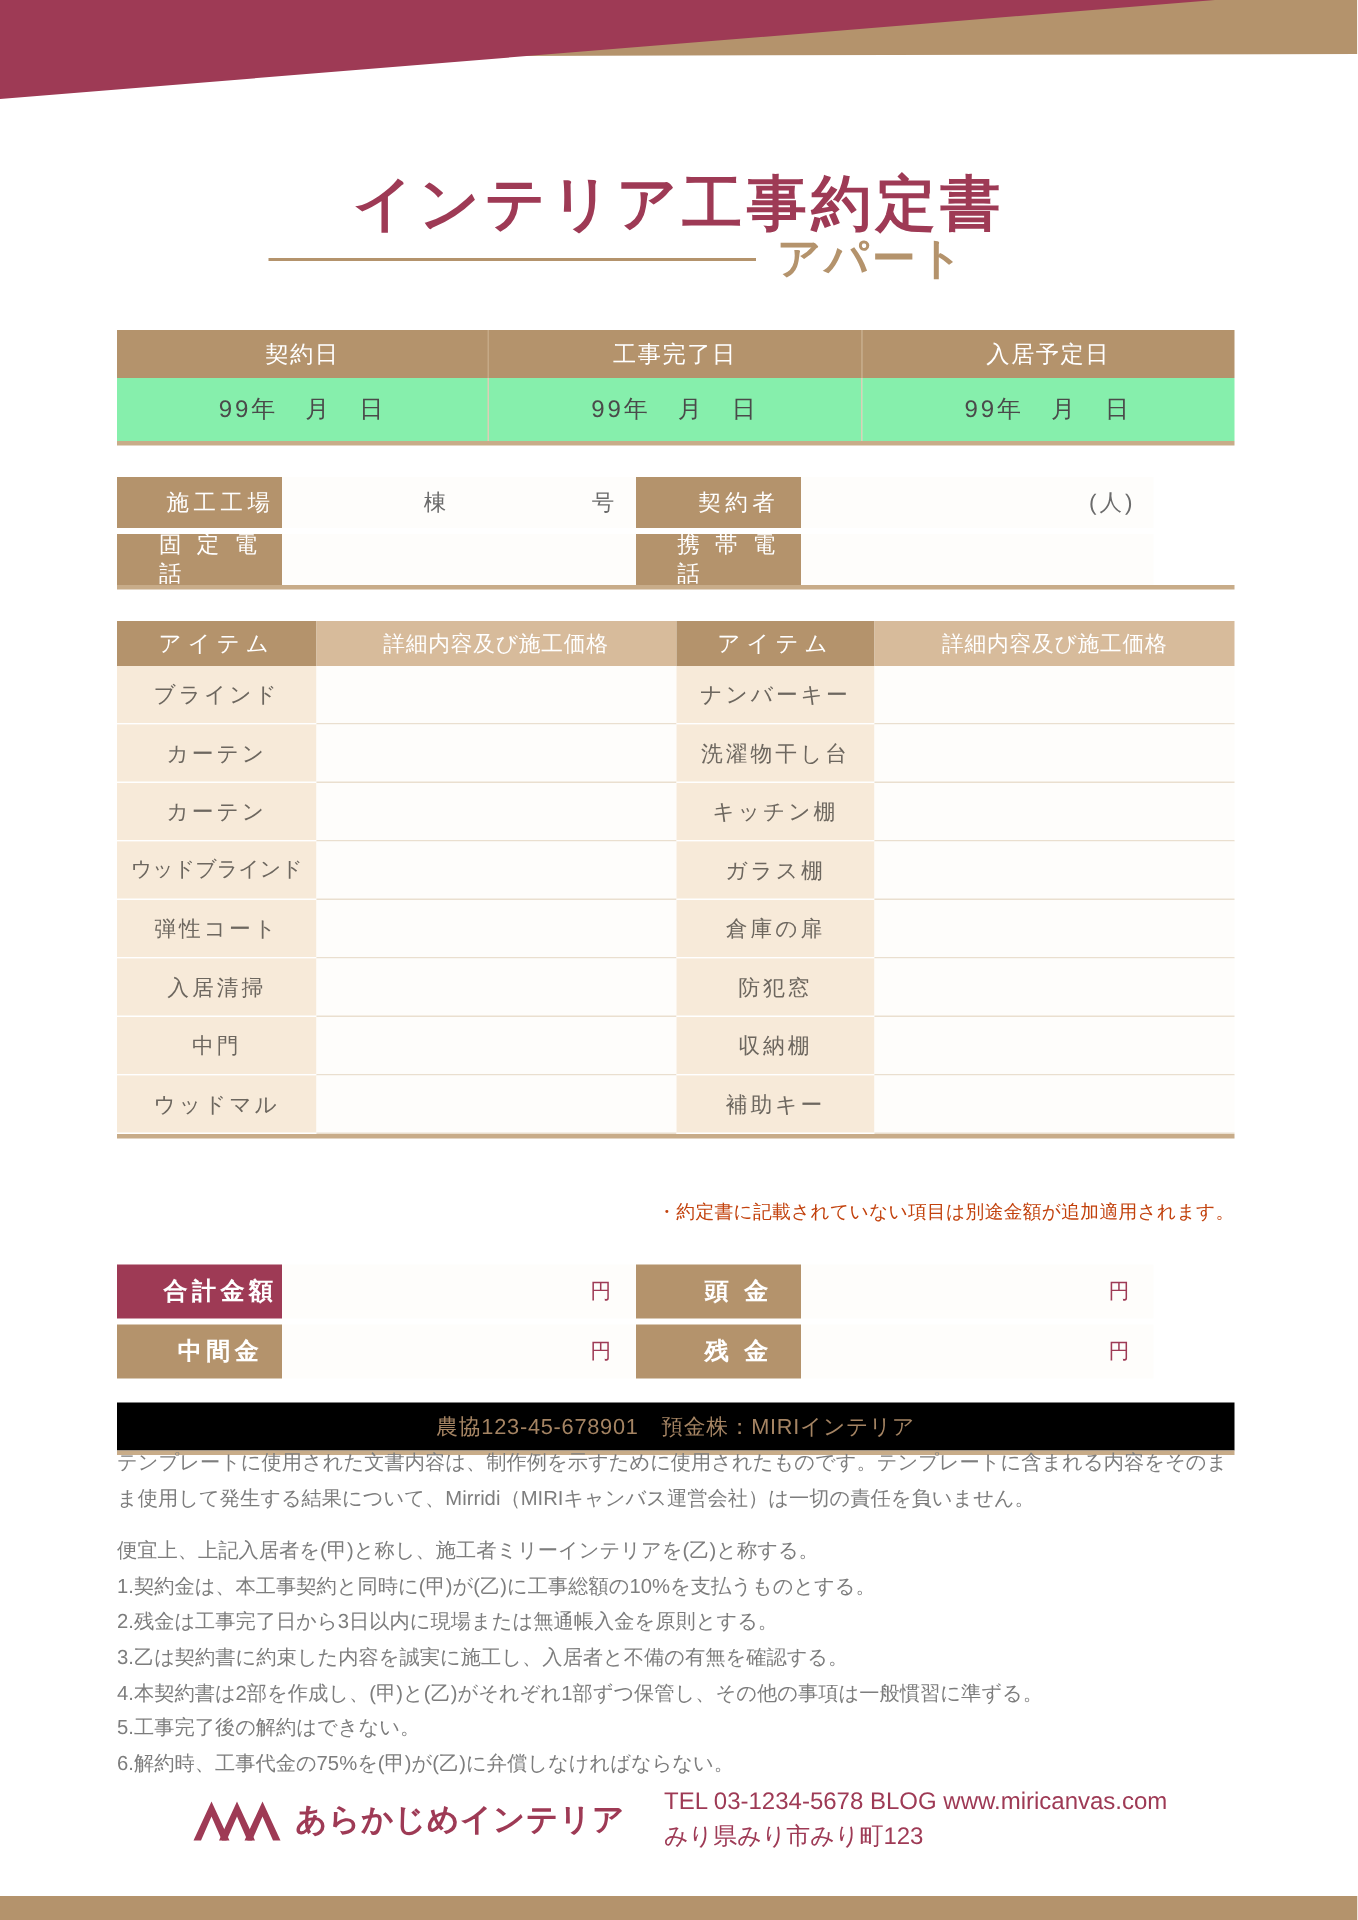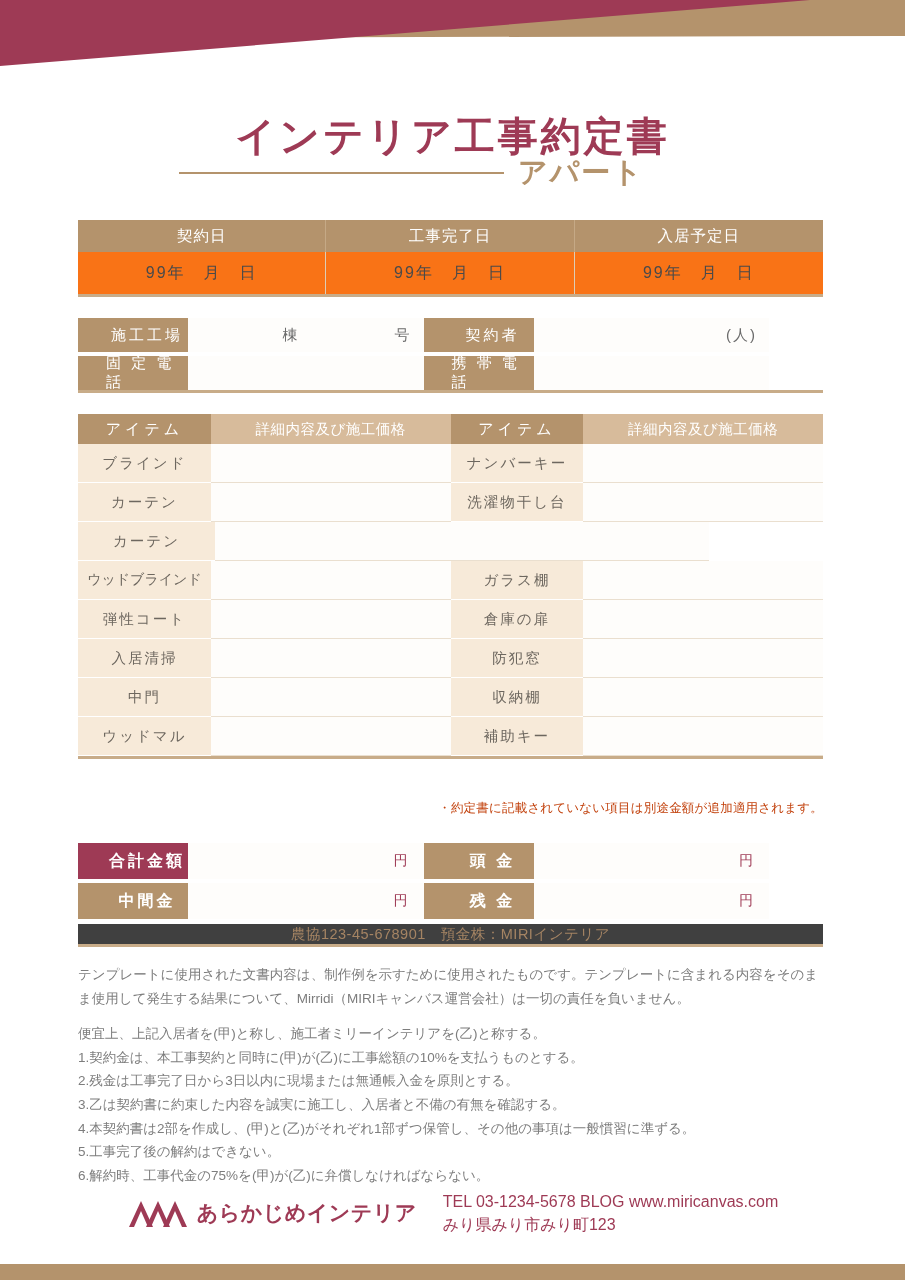--- a/index.html
+++ b/index.html
@@ -101,7 +101,7 @@
   }
   .date-head .cell:last-child { border-right: none; }
   .date-body .cell {
-    background: #f97316;
+    background: #86efac;
     height: 42px;
     justify-content: center;
     letter-spacing: 2px;

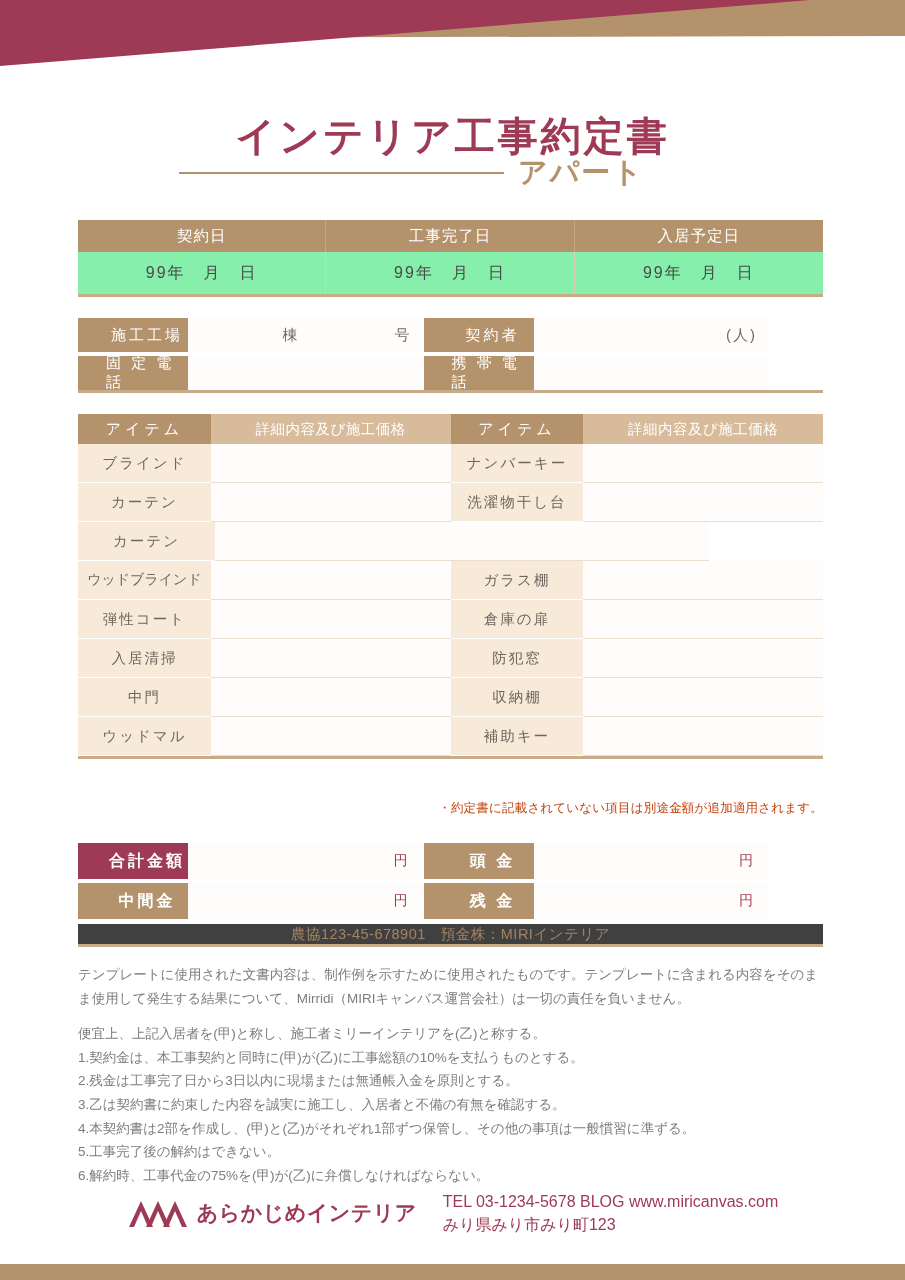--- a/index.html
+++ b/index.html
@@ -363,6 +363,7 @@
       <div class="row items-row">
         <div class="cell cell-item w-item">カーテン</div>
         <div class="cell cell-detail w-detail"></div>
+        <div class="cell cell-item w-item">キッチン棚</div>
         <div class="cell cell-detail w-detail"></div>
       </div>
       <div class="row items-row">

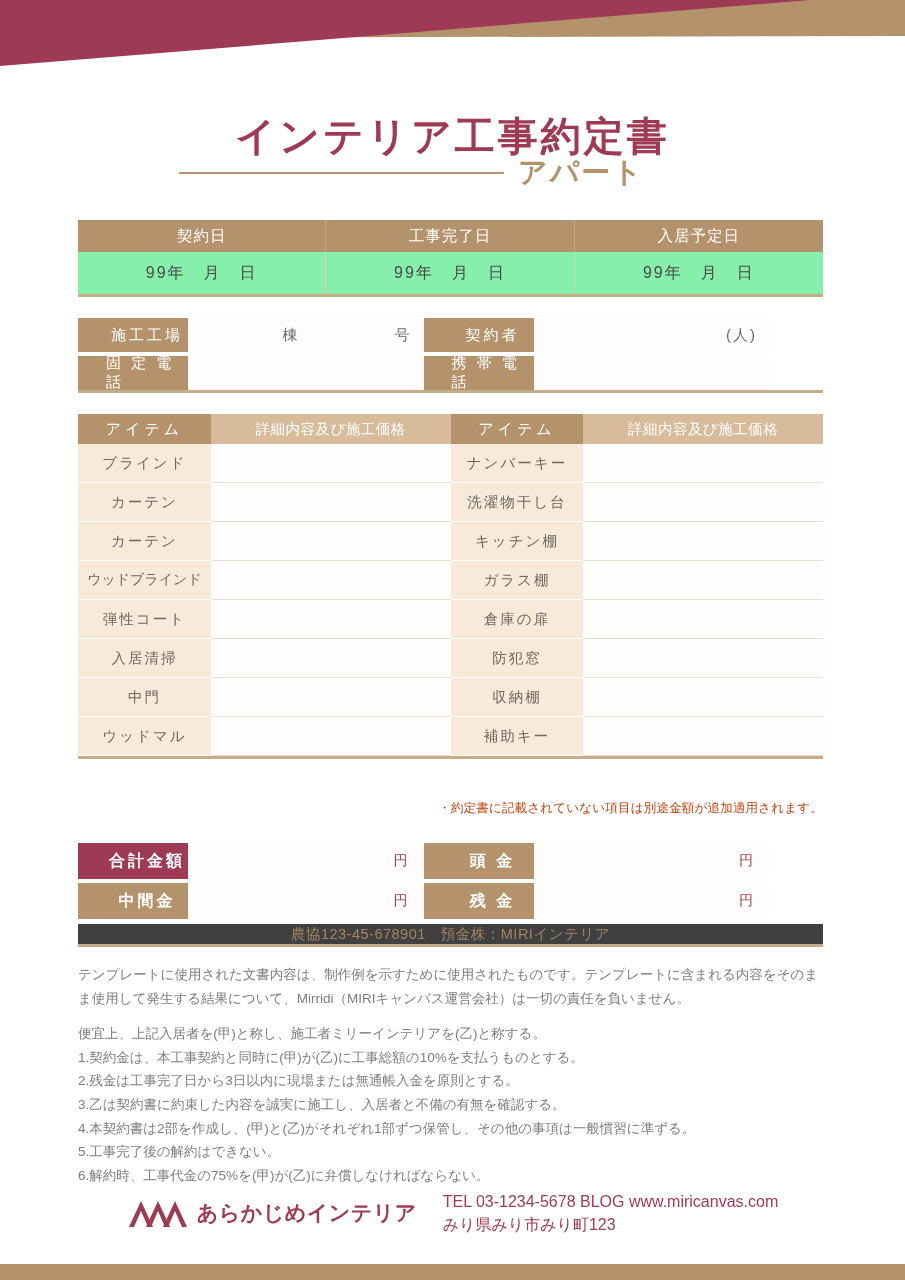--- a/index.html
+++ b/index.html
@@ -221,9 +221,9 @@
   }
   .pay-gap { height: 4px; background: #ffffff; }
   .bank-row {
-    margin-top: 5px;
-    height: 20px;
-    background: #404040;
+    margin-top: 16px;
+    height: 32px;
+    background: #000000;
     display: flex;
     align-items: center;
     justify-content: center;

